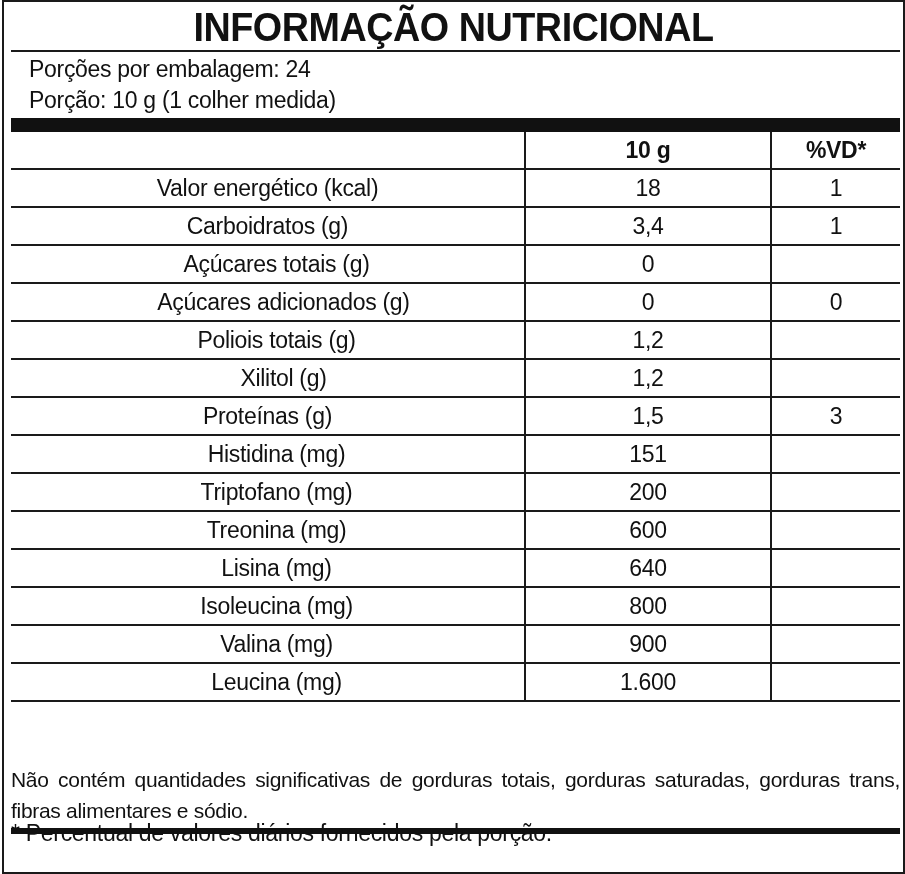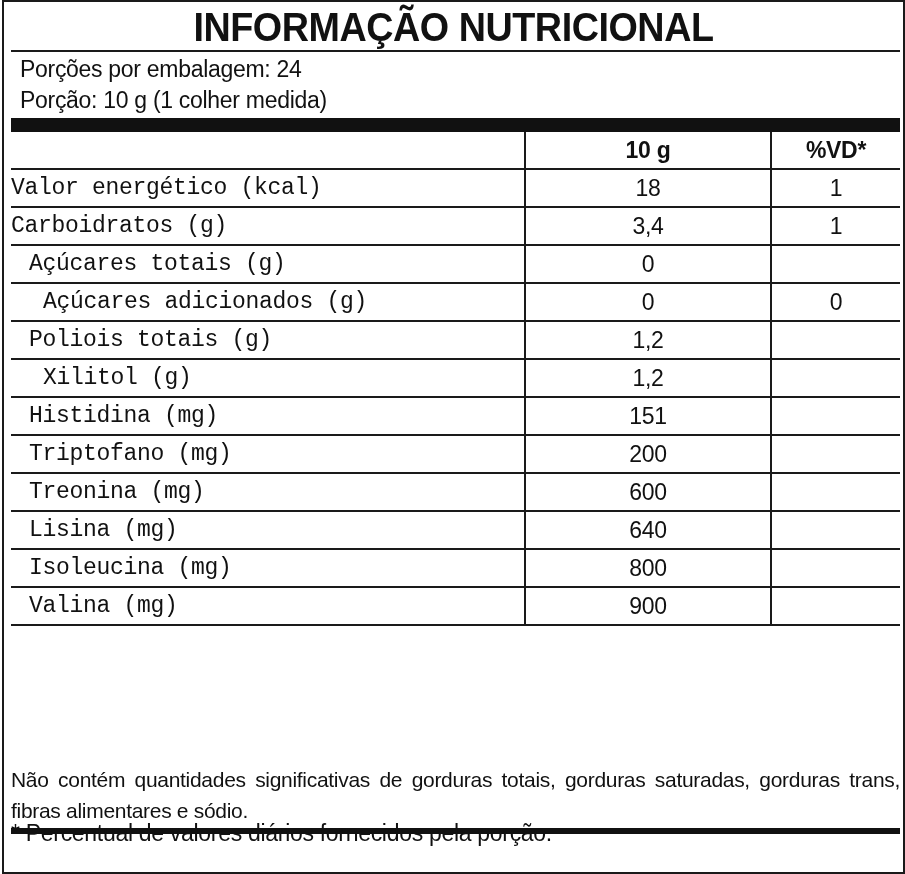--- a/index.html
+++ b/index.html
@@ -47,7 +47,7 @@
     }
     .serving {
       position: absolute;
-      left: 16px;
+      left: 25px;
       font-size: 23px;
       line-height: 30px;
       letter-spacing: -0.3px;

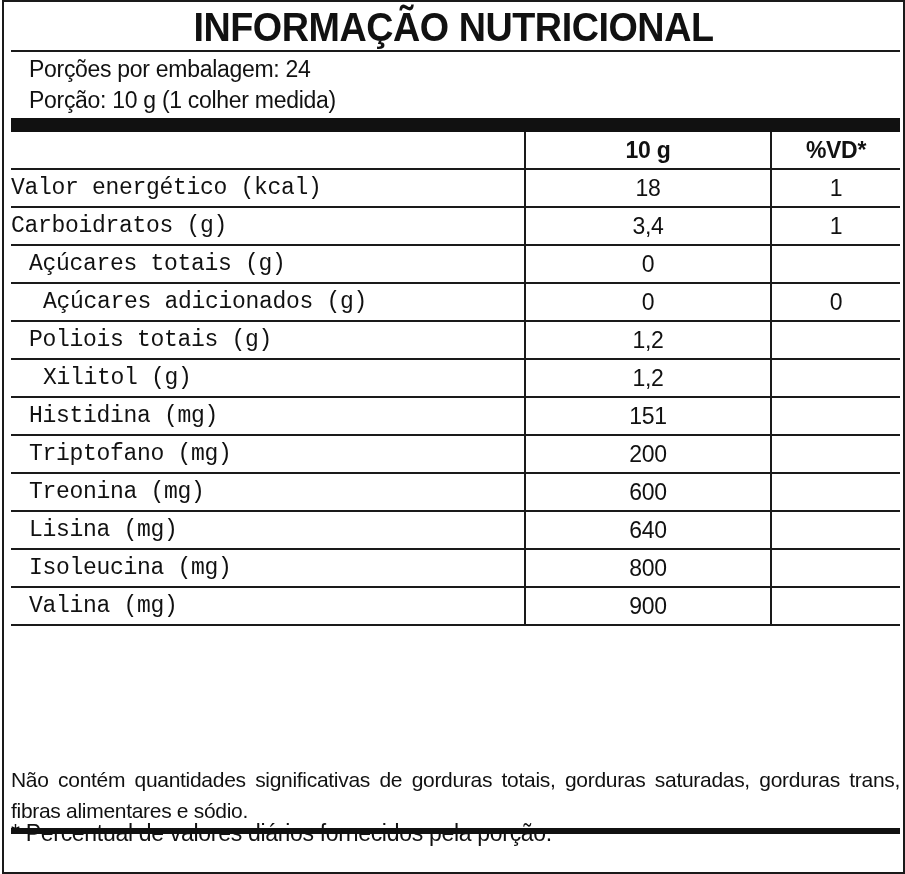--- a/index.html
+++ b/index.html
@@ -93,7 +93,7 @@
       text-align: center;
       border-left: 2px solid #1a1a1a;
     }
-    table.nutri .name { text-align: left; font-family: Liberation Mono, monospace; }
+    table.nutri .name { text-align: center; }
     table.nutri .ind0 { padding-left: 0px; }
     table.nutri .ind1 { padding-left: 18px; }
     table.nutri .ind2 { padding-left: 32px; }

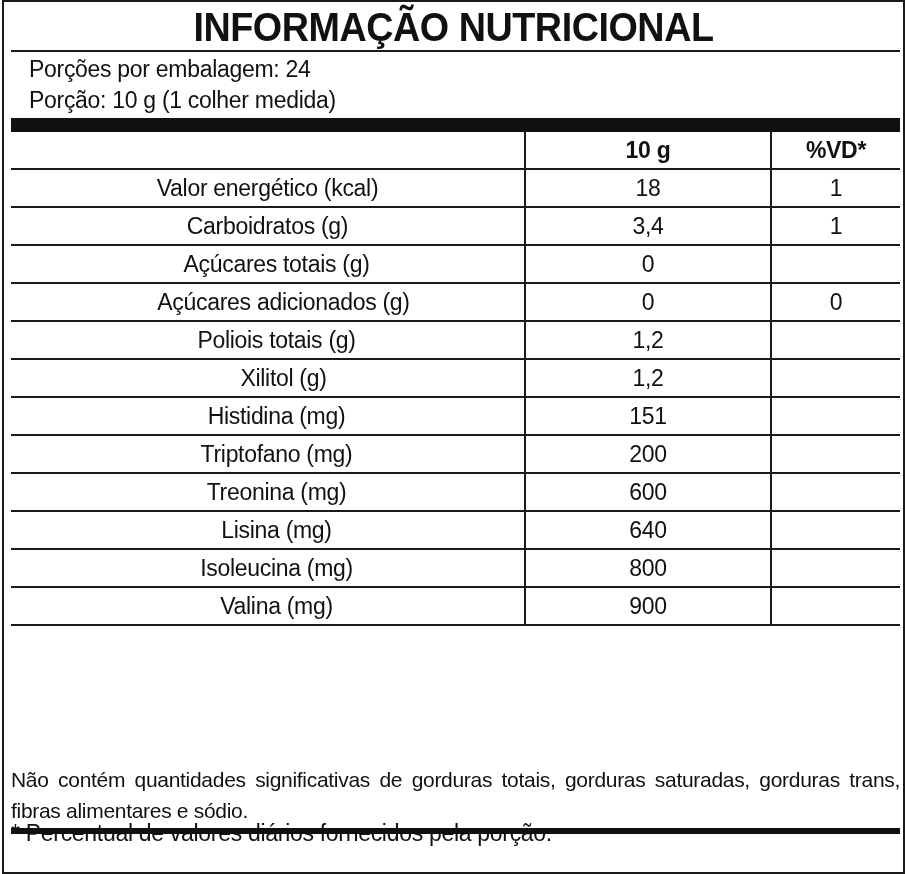--- a/index.html
+++ b/index.html
@@ -182,6 +182,11 @@
         <td class="vd"></td>
       </tr>
       <tr>
+        <td class="name ind0">Proteínas (g)</td>
+        <td class="qty">1,5</td>
+        <td class="vd">3</td>
+      </tr>
+      <tr>
         <td class="name ind1">Histidina (mg)</td>
         <td class="qty">151</td>
         <td class="vd"></td>

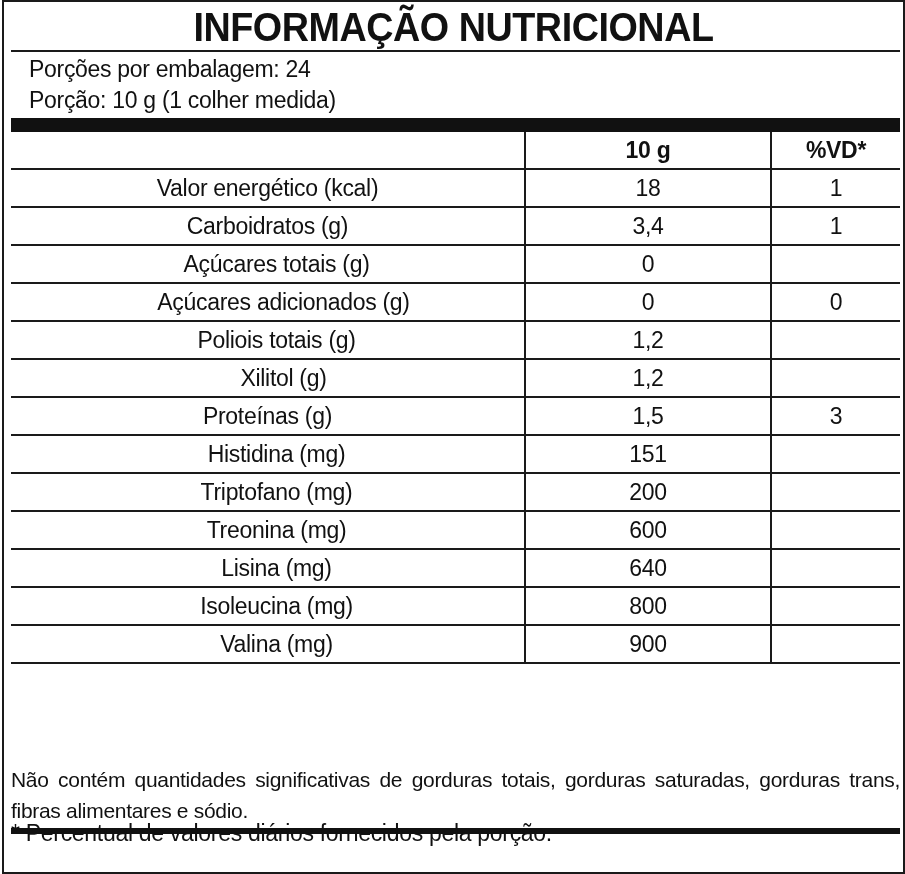--- a/index.html
+++ b/index.html
@@ -216,6 +216,11 @@
         <td class="qty">900</td>
         <td class="vd"></td>
       </tr>
+      <tr>
+        <td class="name ind1">Leucina (mg)</td>
+        <td class="qty">1.600</td>
+        <td class="vd"></td>
+      </tr>
     </tbody>
   </table>
 

